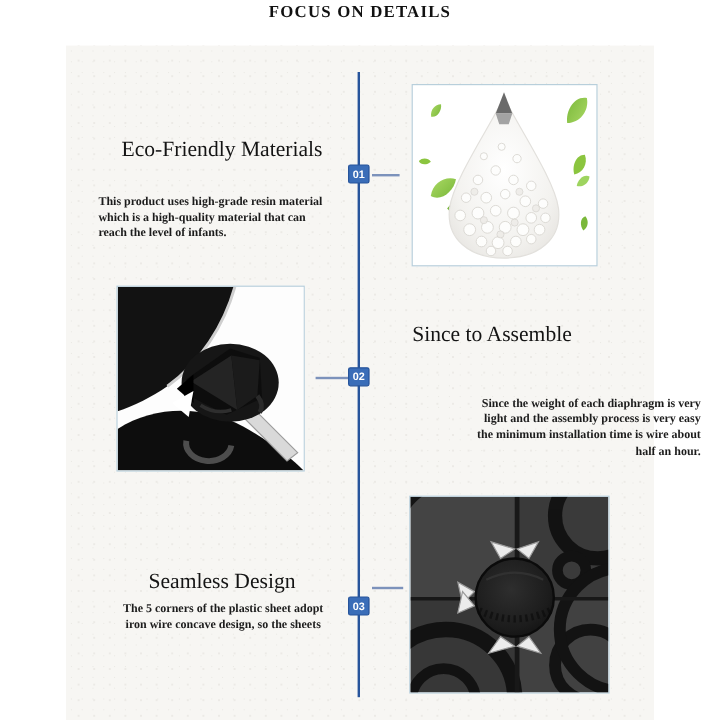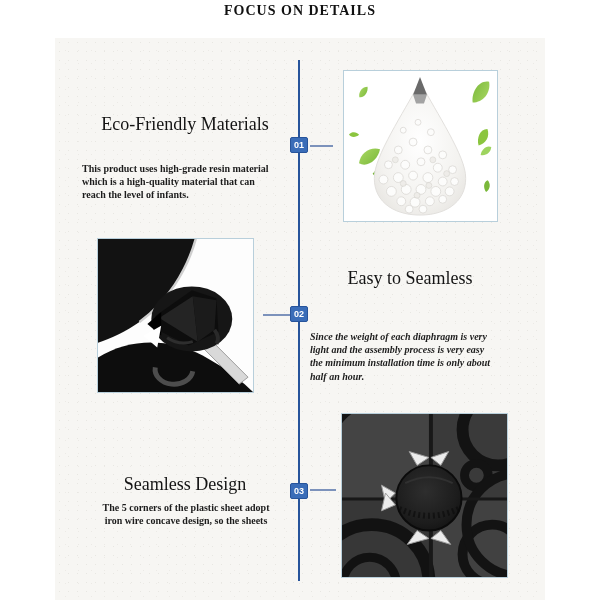--- a/index.html
+++ b/index.html
@@ -151,7 +151,7 @@
   </svg>
 </div>
 
-<div class="sec-heading s2">Easy to Seamless</div>
+<div class="sec-heading s2">Since to Assemble</div>
 <div class="sec-body s2">
   <div>Since the weight of each diaphragm is very</div>
   <div>light and the assembly process is very easy</div>

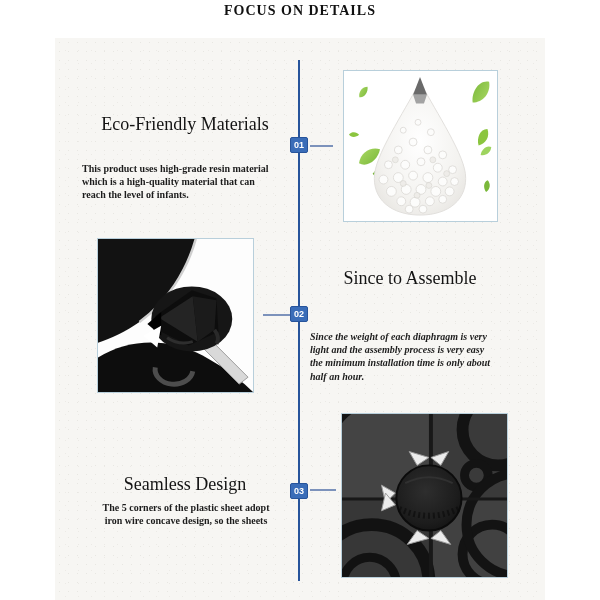--- a/index.html
+++ b/index.html
@@ -27,7 +27,7 @@
   .sec-heading.s3{left:75px;top:454px;width:220px;margin-top:20px;}
   .sec-body{position:absolute;font-size:10px;font-weight:bold;color:#1c1c1c;line-height:1.32;}
   .sec-body.s1{left:82px;top:162px;width:230px;text-align:left;}
-  .sec-body.s2{left:310px;top:330px;width:256px;text-align:left;font-style:italic;}
+  .sec-body.s2{left:328px;top:330px;width:256px;text-align:right;}
   .sec-body.s3{left:68px;top:501px;width:236px;text-align:center;}
   .imgbox{position:absolute;box-sizing:border-box;border:1px solid #b8cfdb;background:#fff;overflow:hidden;}
   .imgbox.i1{left:343px;top:70px;width:155px;height:152px;}

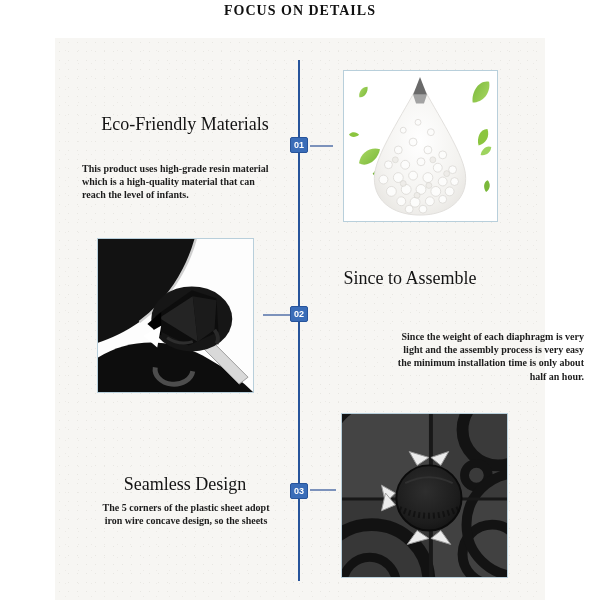--- a/index.html
+++ b/index.html
@@ -155,7 +155,7 @@
 <div class="sec-body s2">
   <div>Since the weight of each diaphragm is very</div>
   <div>light and the assembly process is very easy</div>
-  <div>the minimum installation time is only about</div>
+  <div>the minimum installation time is wire about</div>
   <div>half an hour.</div>
 </div>
 

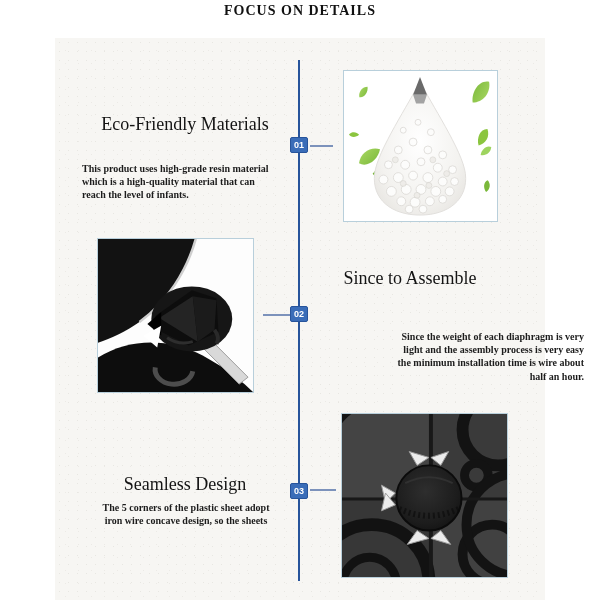--- a/index.html
+++ b/index.html
@@ -20,7 +20,7 @@
     display:flex;align-items:center;justify-content:center;box-sizing:border-box;}
   .badge.b1{left:290px;top:137px;}
   .badge.b2{left:290px;top:306px;}
-  .badge.b3{left:290px;top:483px;}
+  .badge.b3{left:290px;top:497px;}
   .sec-heading{position:absolute;font-size:18px;font-weight:normal;color:#141414;text-align:center;}
   .sec-heading.s1{left:60px;top:114px;width:250px;}
   .sec-heading.s2{left:308px;top:268px;width:204px;}

